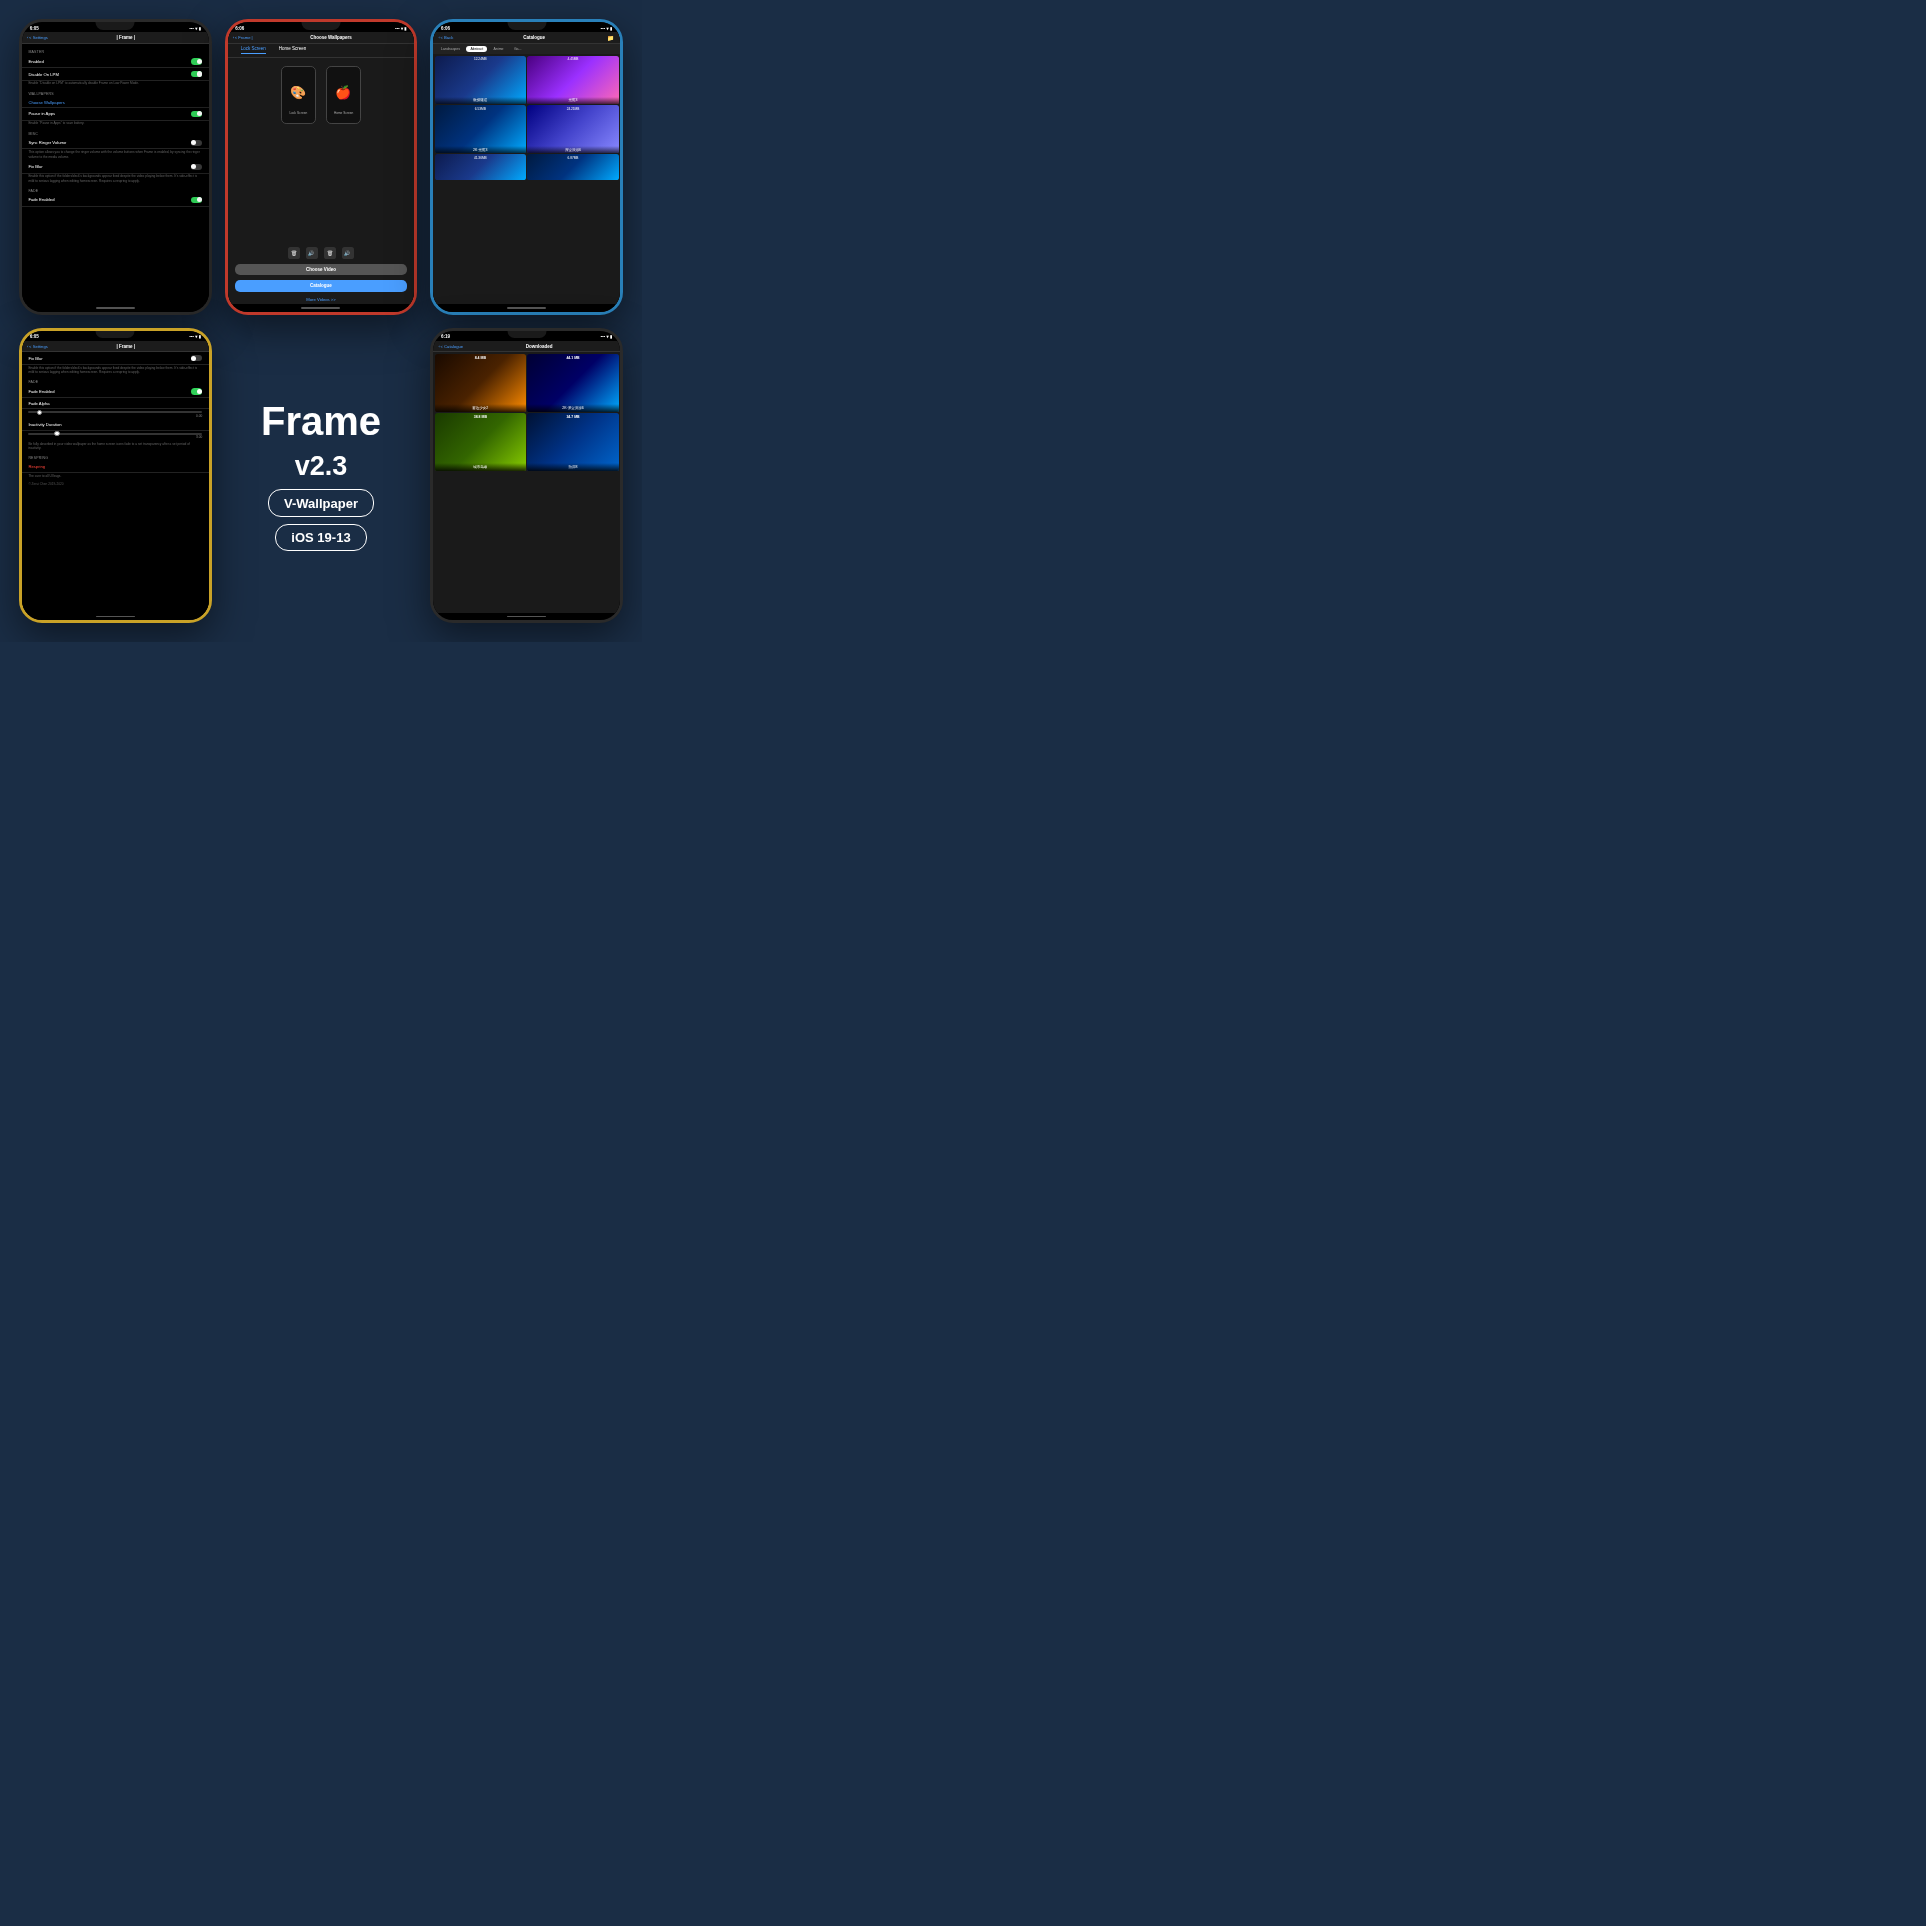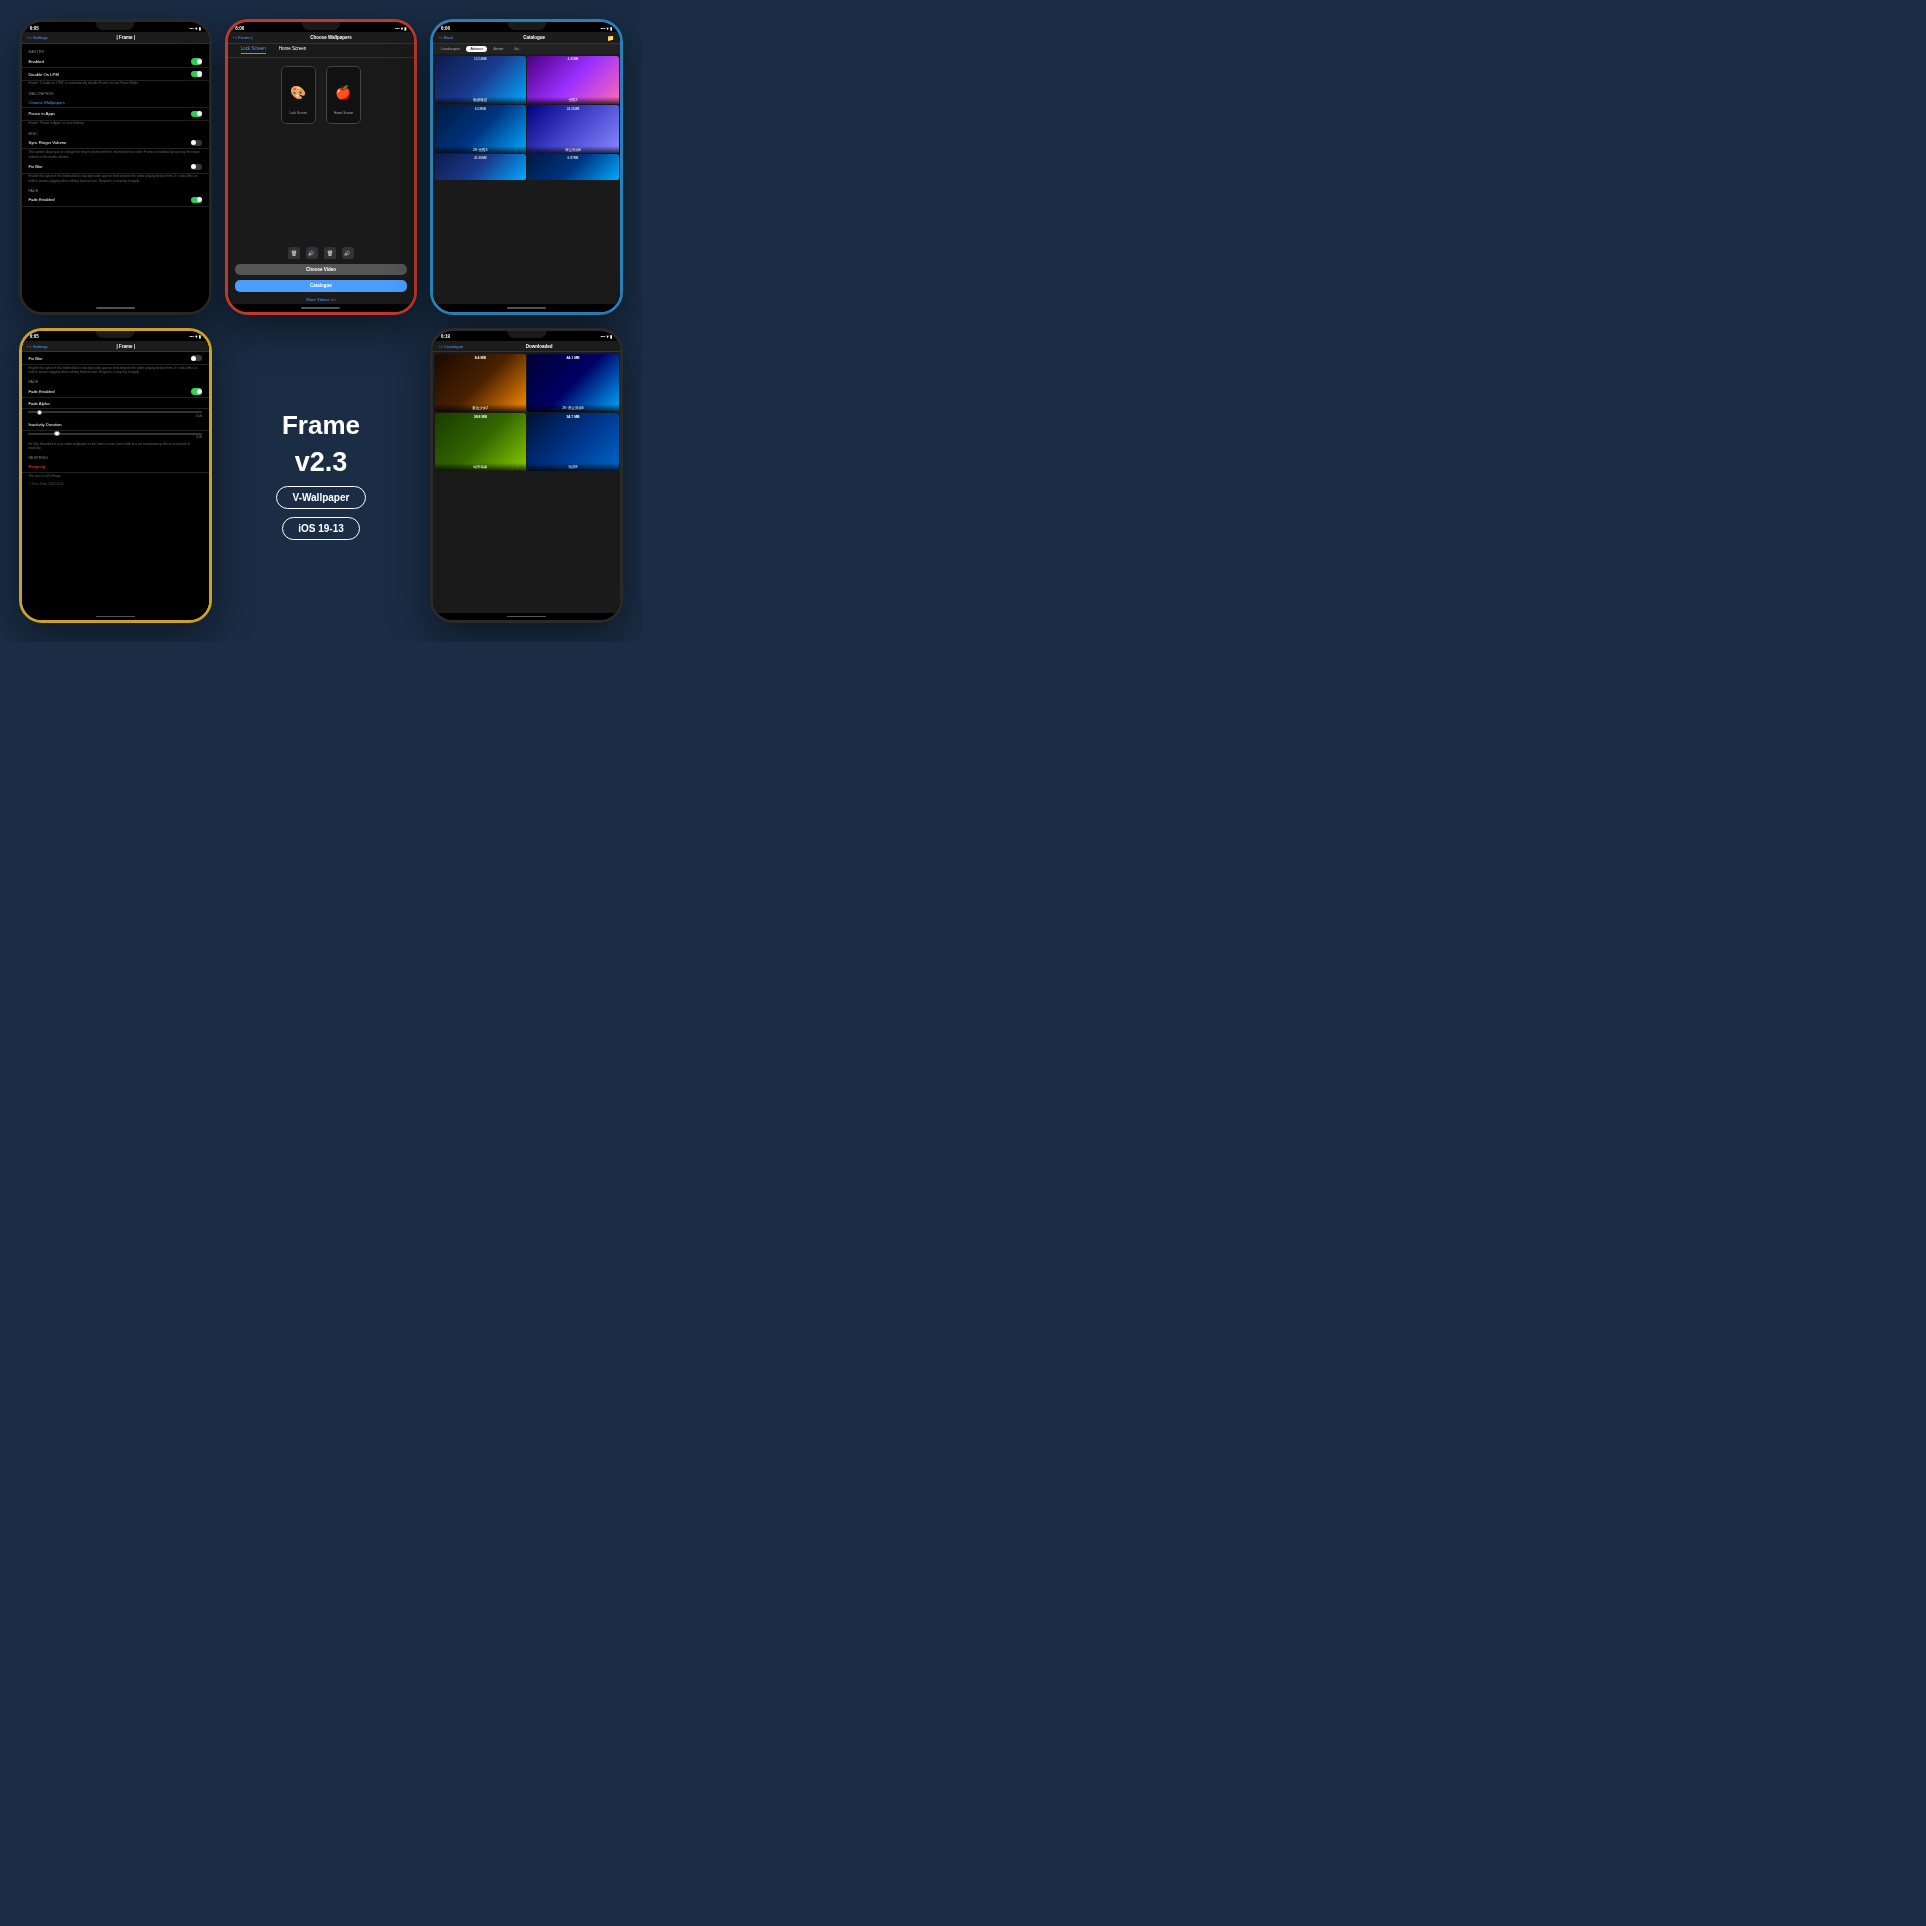--- a/index.html
+++ b/index.html
@@ -286,7 +286,7 @@
     }
     .brand-title {
       color: #fff;
-      font-size: 26px;
+      font-size: 40px;
       font-weight: 900;
       text-align: center;
       line-height: 1.1;

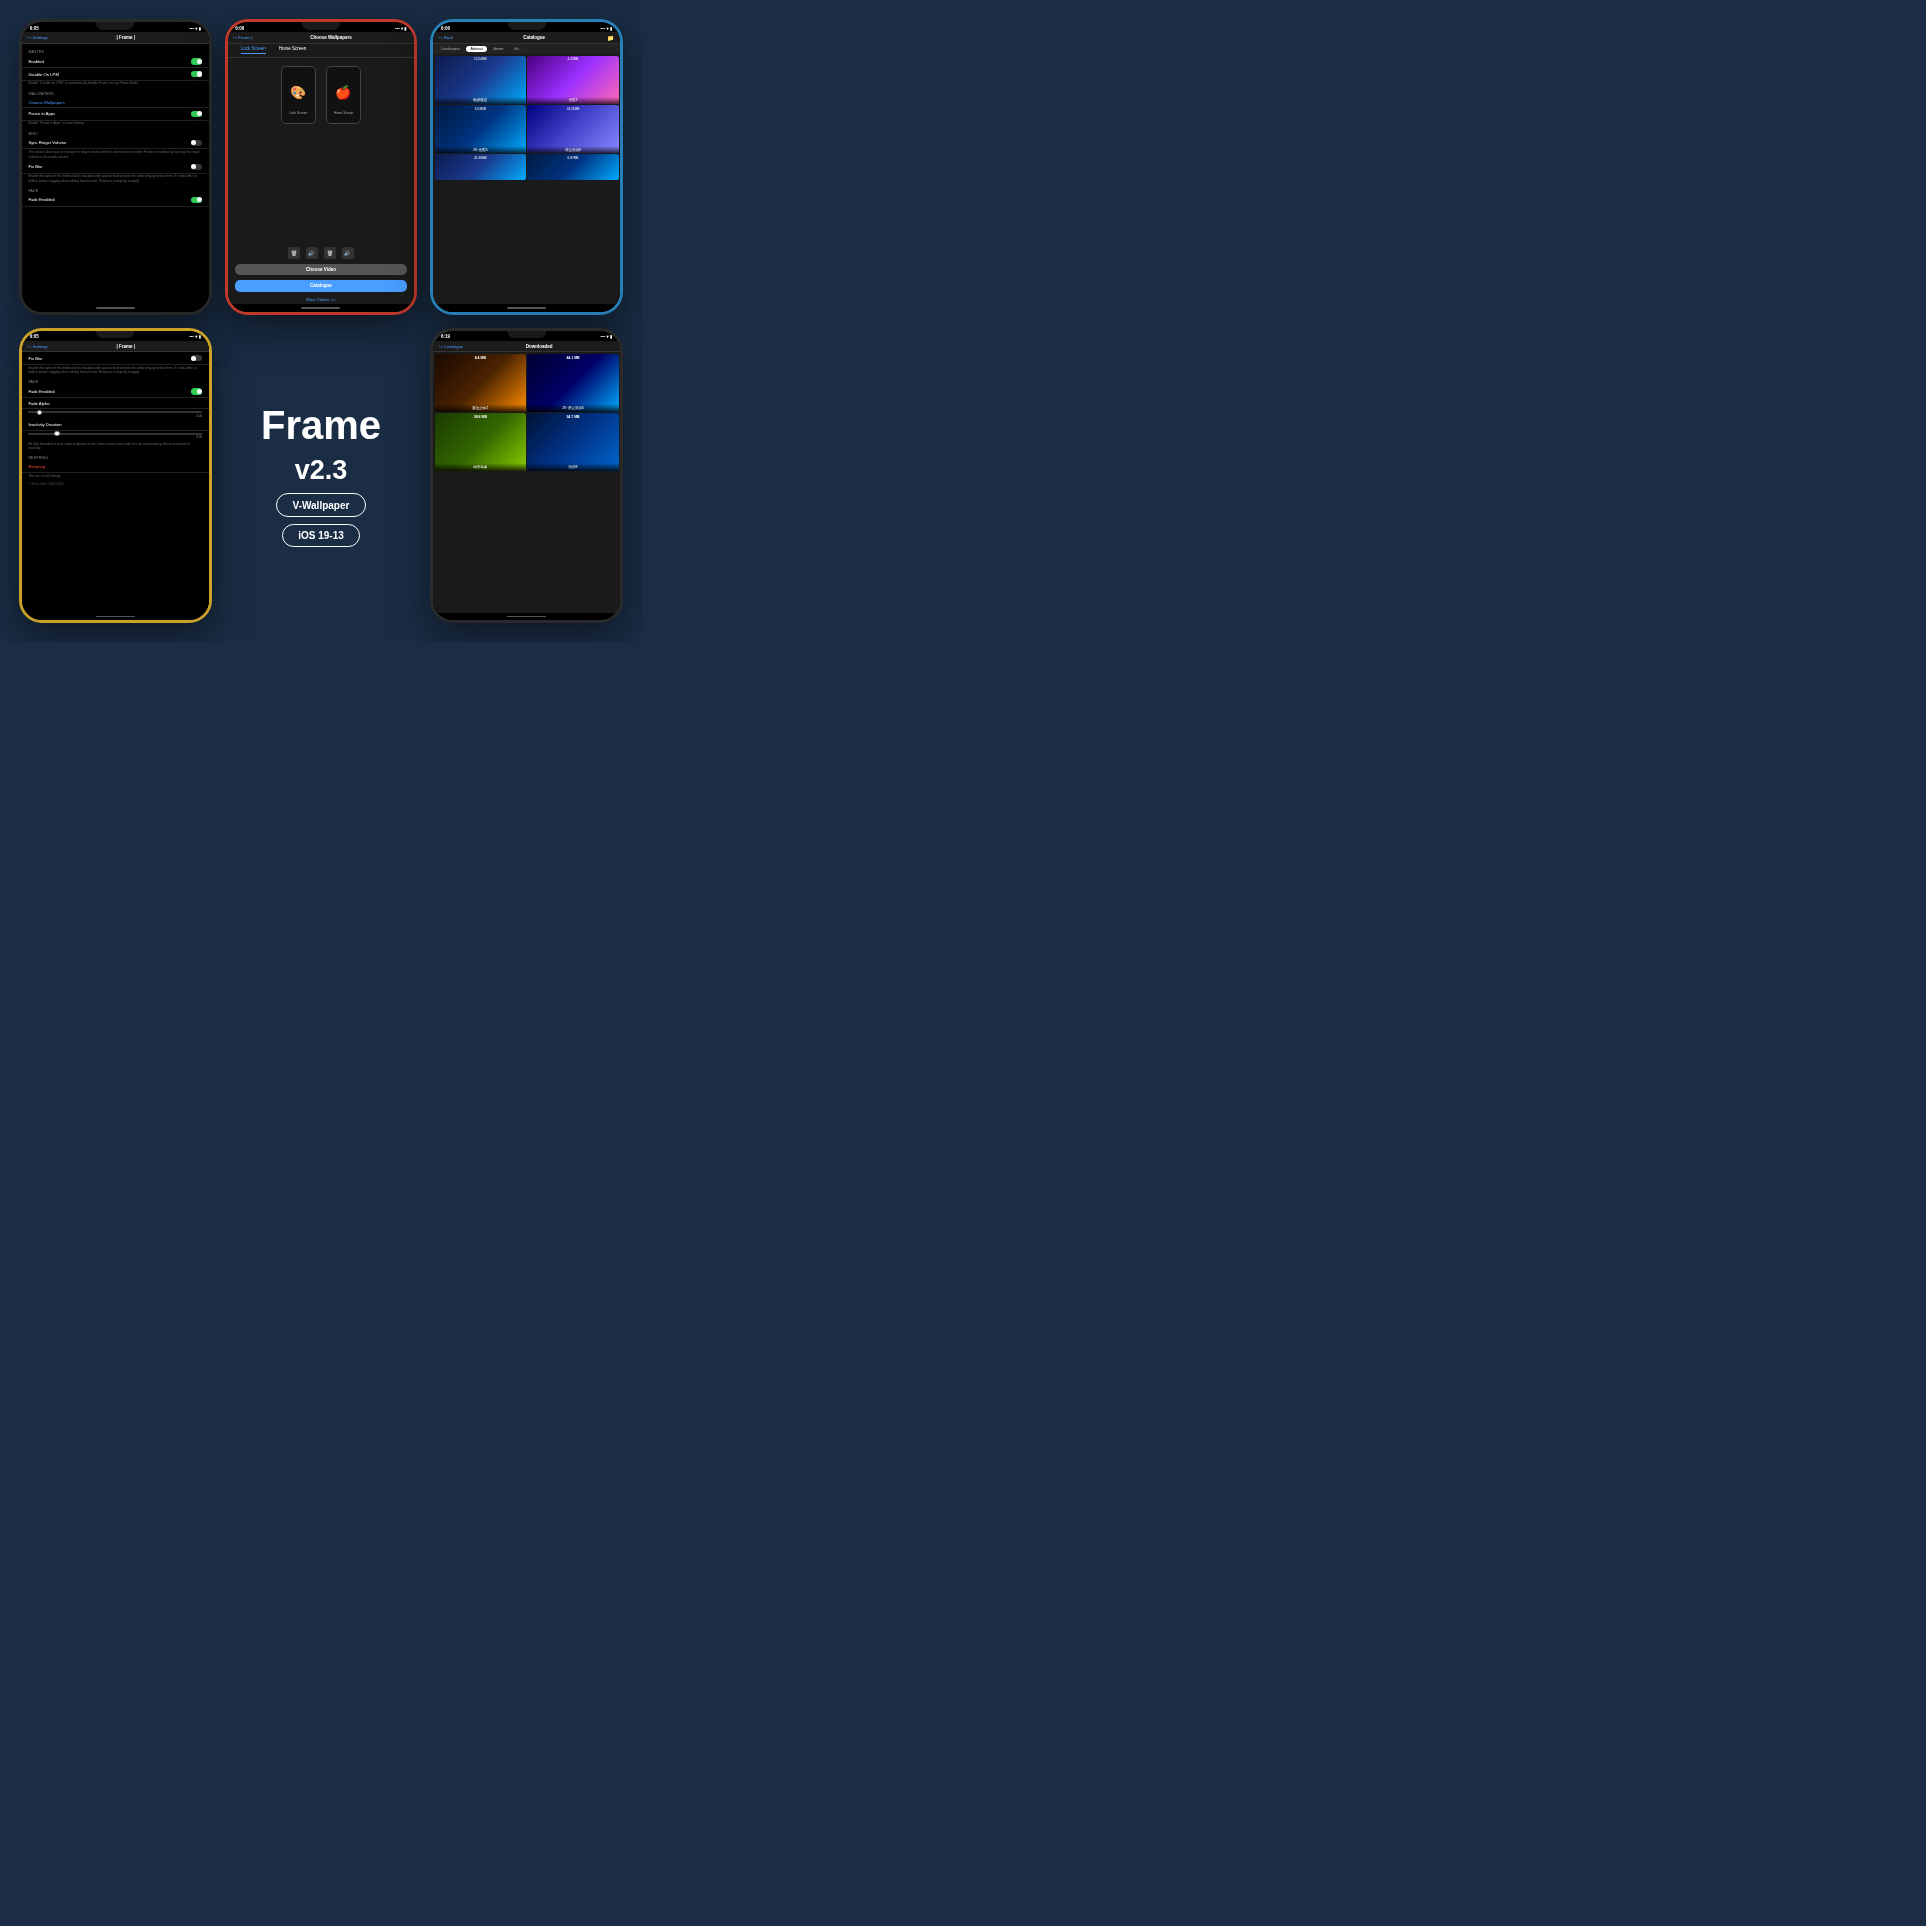--- a/index.html
+++ b/index.html
@@ -302,7 +302,7 @@
       border-radius: 13px;
       padding: 5.1px 15.4px;
       color: #fff;
-      font-size: 10px;
+      font-size: 13px;
       font-weight: 700;
       text-align: center;
     }

